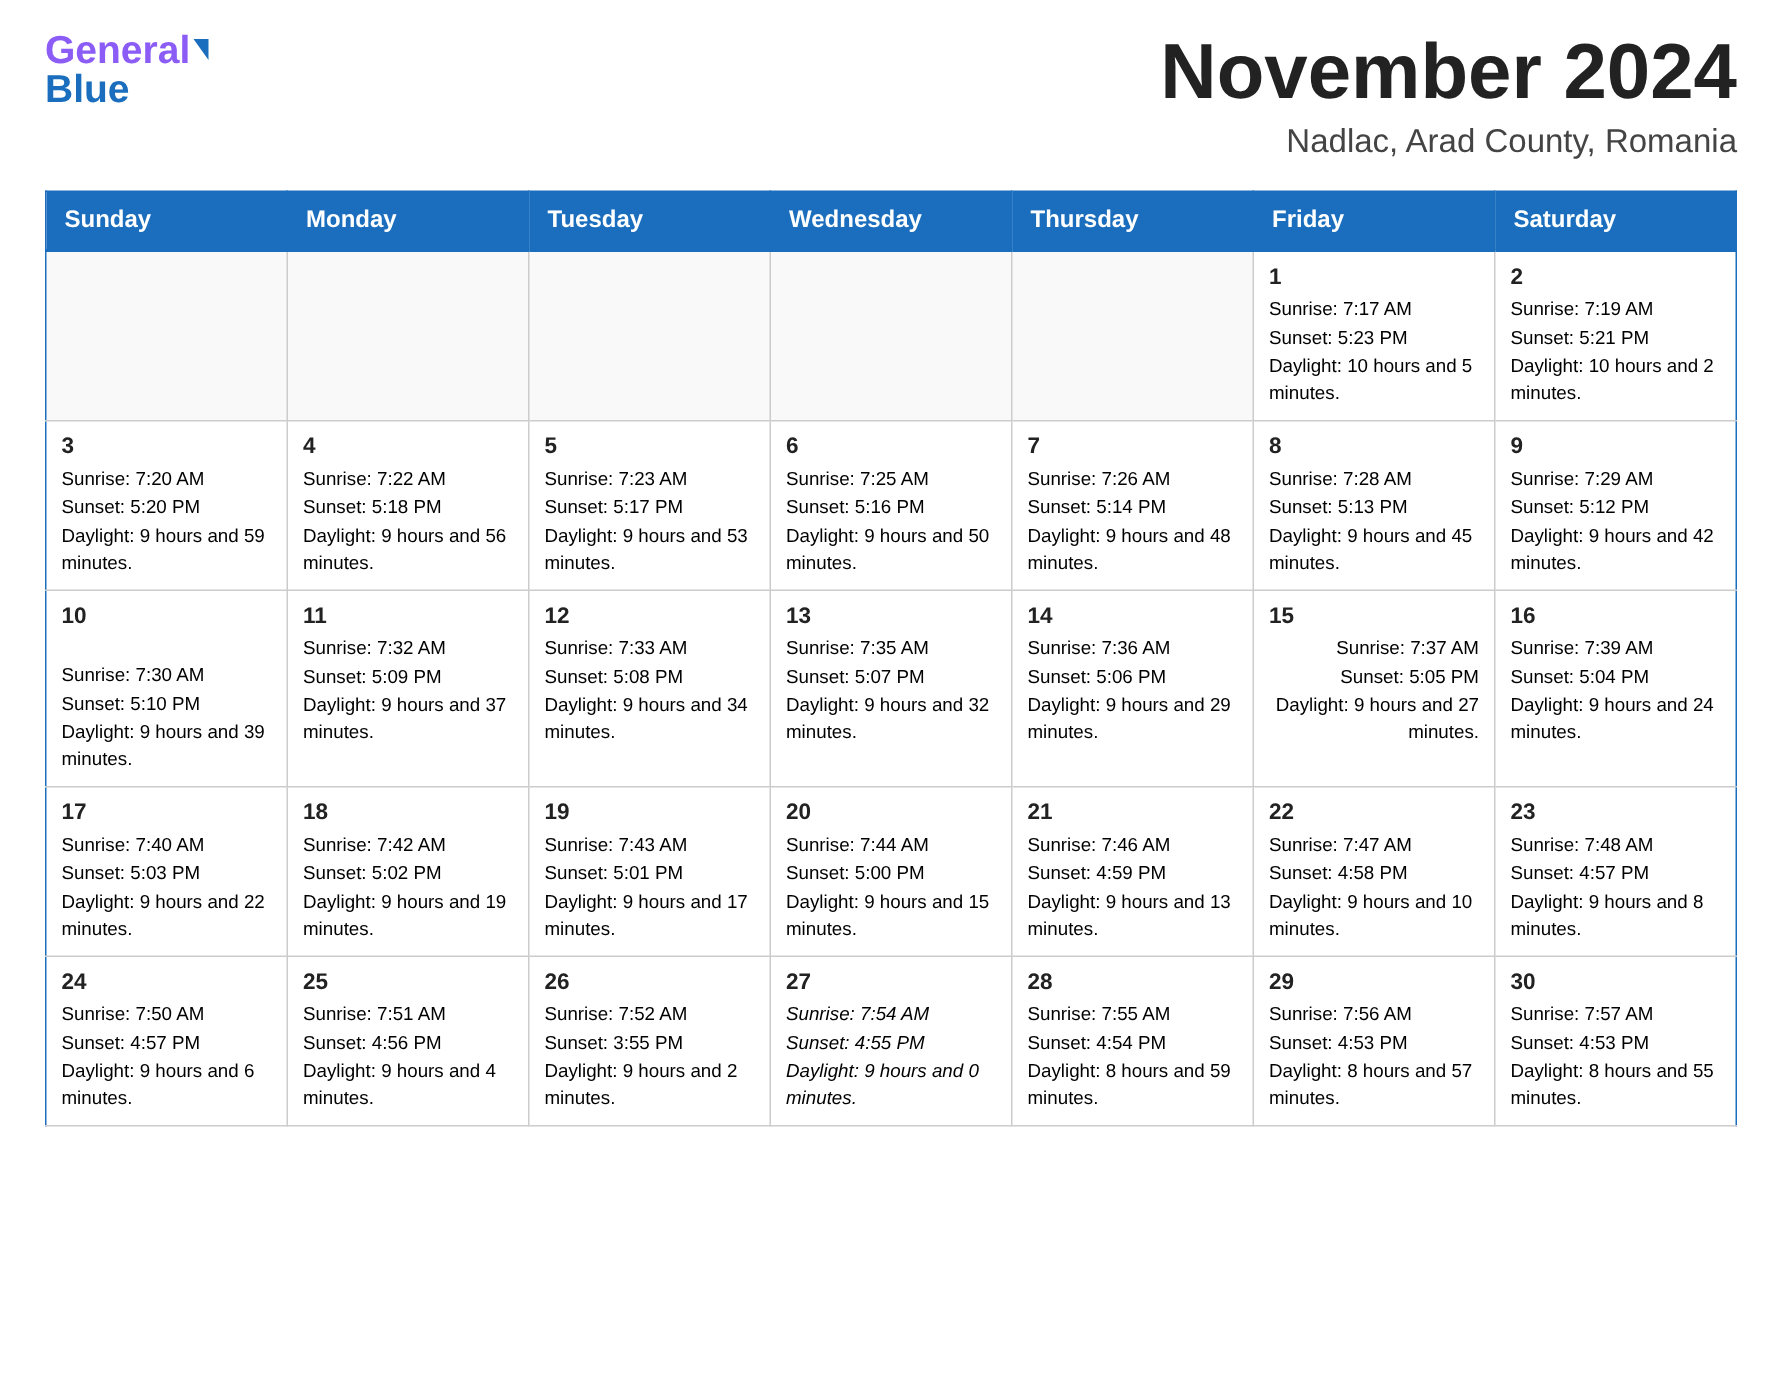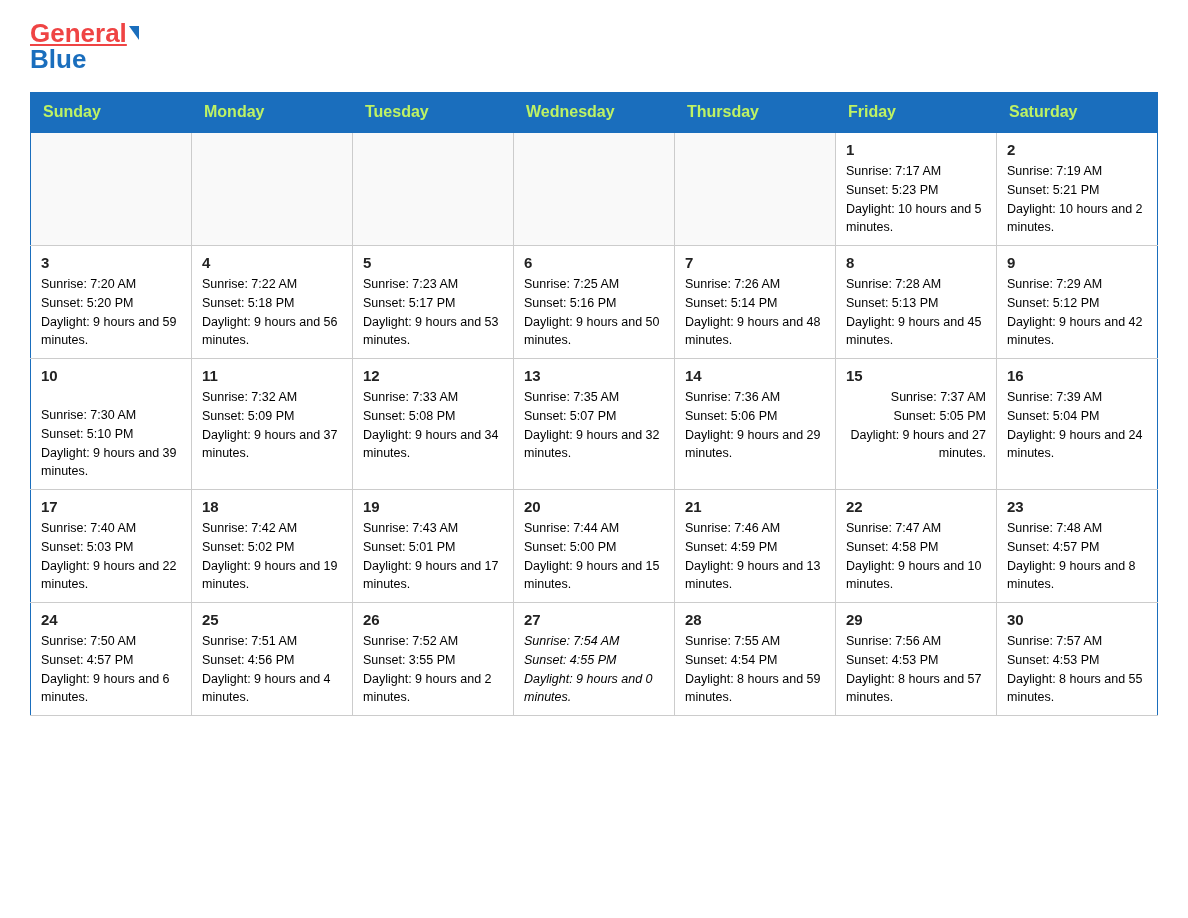--- a/index.html
+++ b/index.html
@@ -24,9 +24,8 @@
     .logo-general {
       font-size: 26px;
       font-weight: bold;
-      color: #ef4444;
+      color: #8b5cf6;
       line-height: 1;
-      text-decoration: underline;
     }
     .logo-blue {
       font-size: 26px;

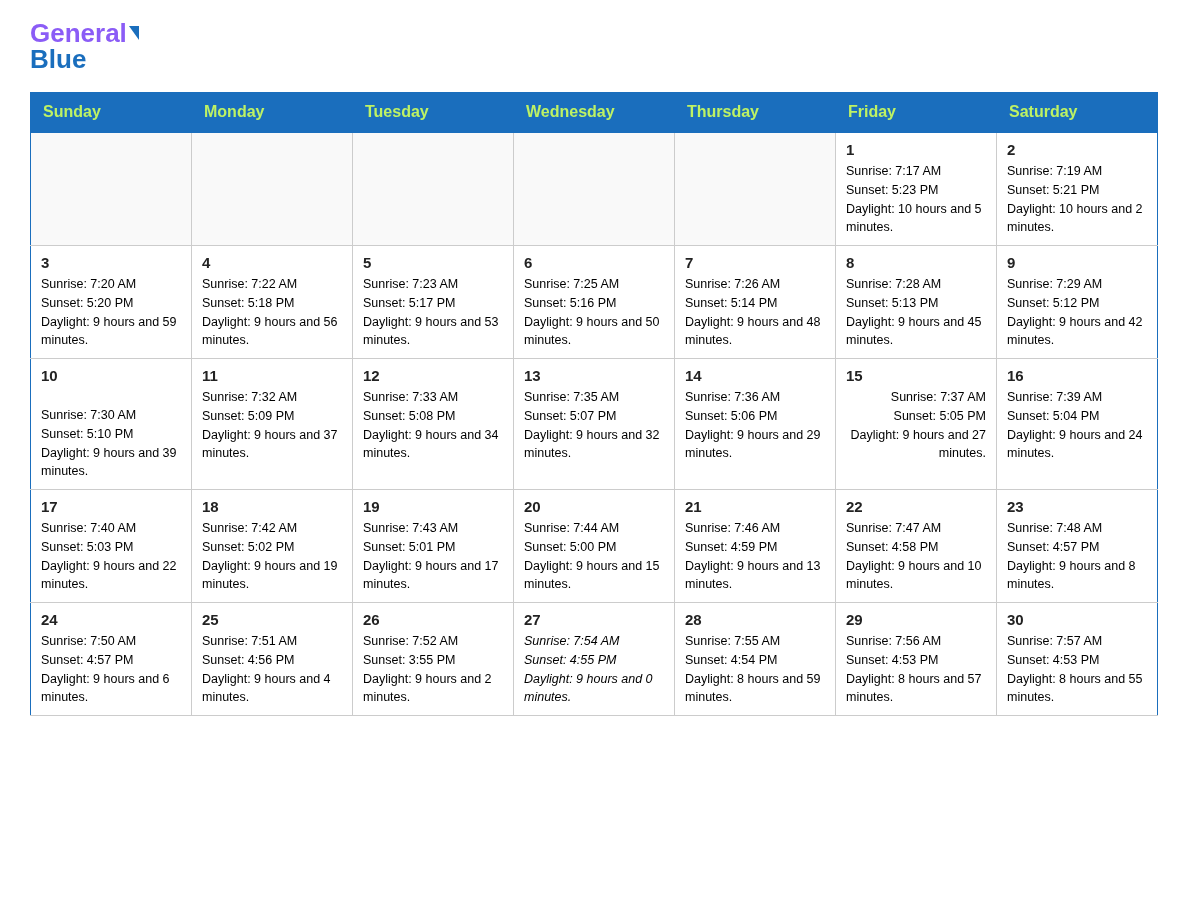--- a/index.html
+++ b/index.html
@@ -127,6 +127,10 @@
       <span class="logo-triangle"></span>
     </div>
     <span class="logo-blue">Blue</span>
+  </div>
+  <div class="title-block">
+    <div class="month-title">November 2024</div>
+    <div class="location-title">Nadlac, Arad County, Romania</div>
   </div>
 </div>
 

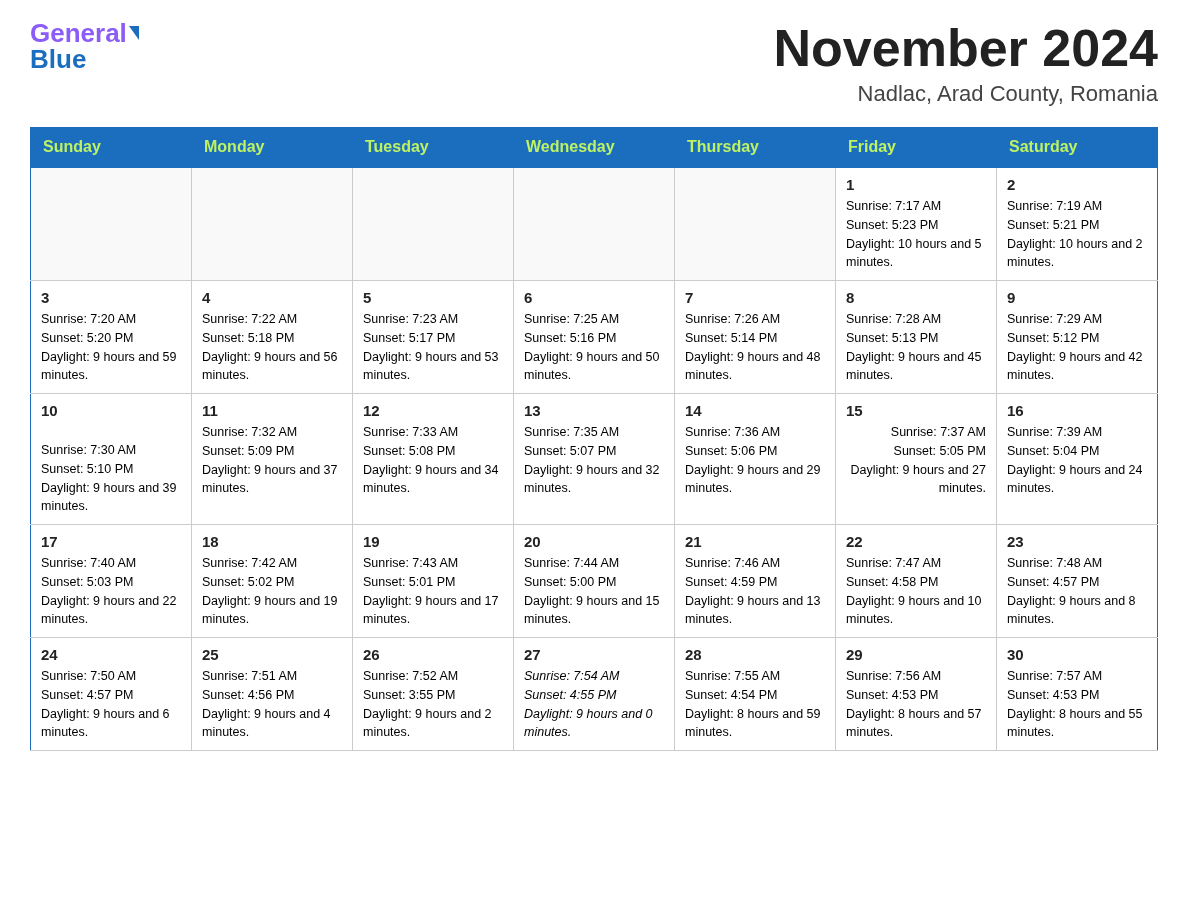--- a/index.html
+++ b/index.html
@@ -67,7 +67,7 @@
     }
     th {
       background-color: #1a6ebd;
-      color: #bef264;
+      color: #ffffff;
       font-size: 16px;
       font-weight: bold;
       padding: 10px 12px;

